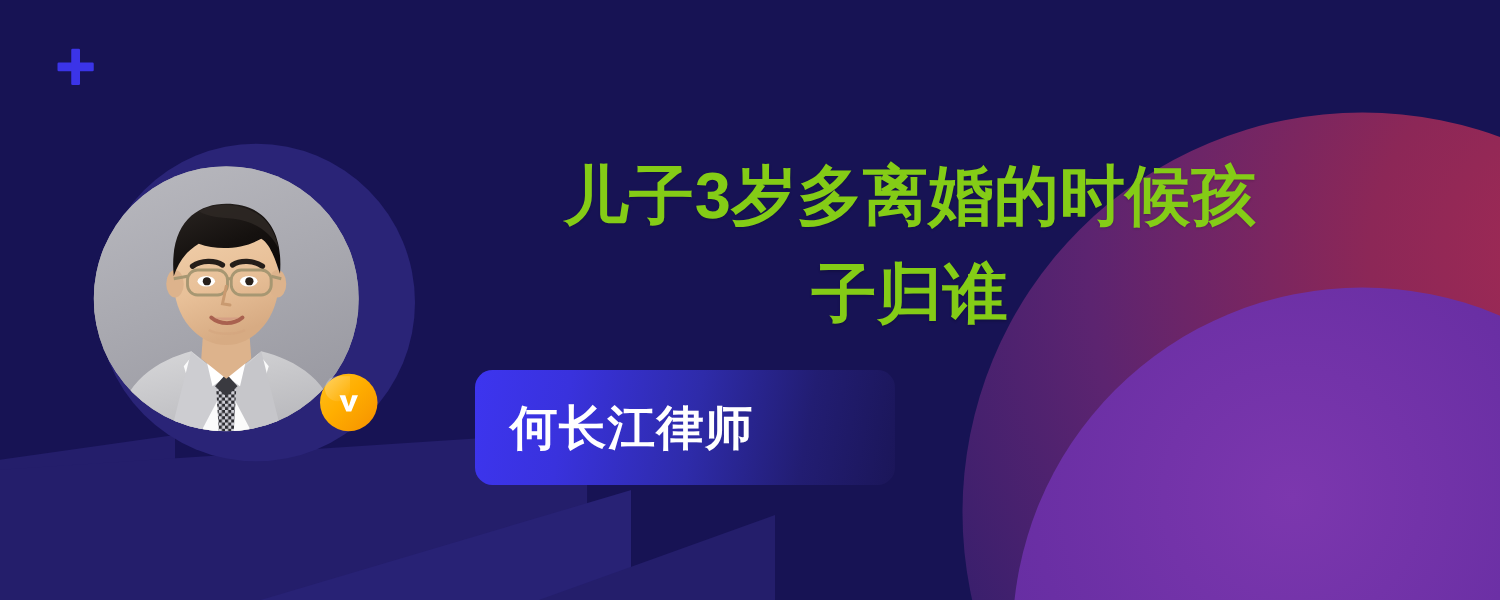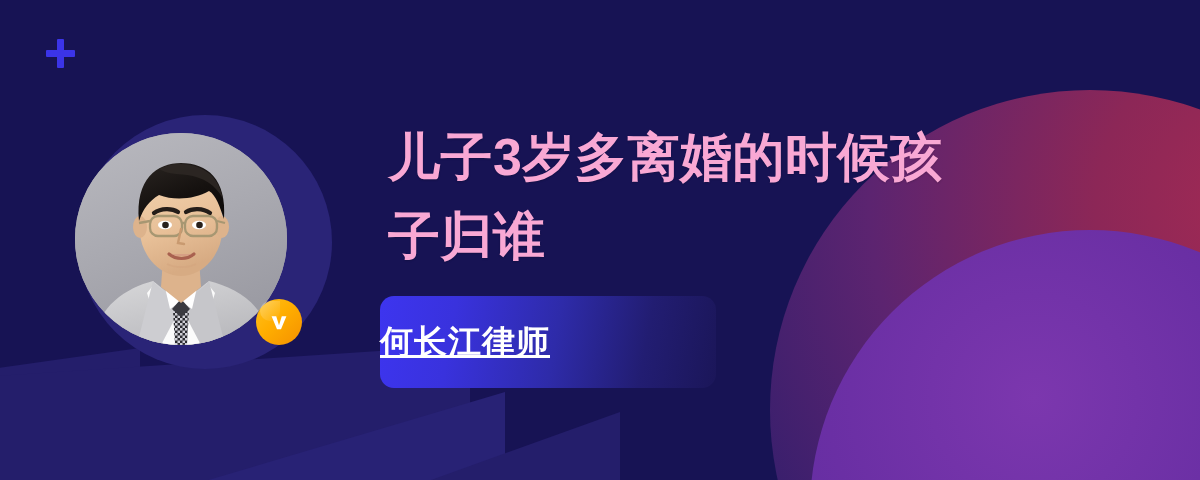--- a/index.html
+++ b/index.html
@@ -119,13 +119,14 @@
     width:680px;
   }
   .headline {
-    color:#f9a8d4;
+    color:#84cc16;
     font-size:52px;
     line-height:79px;
     font-weight:bold;
     letter-spacing:0.5px;
     white-space:pre-line;
     text-shadow:0 1px 2px rgba(0,0,0,.18);
+    text-align:center;
   }
 
   .author-pill {

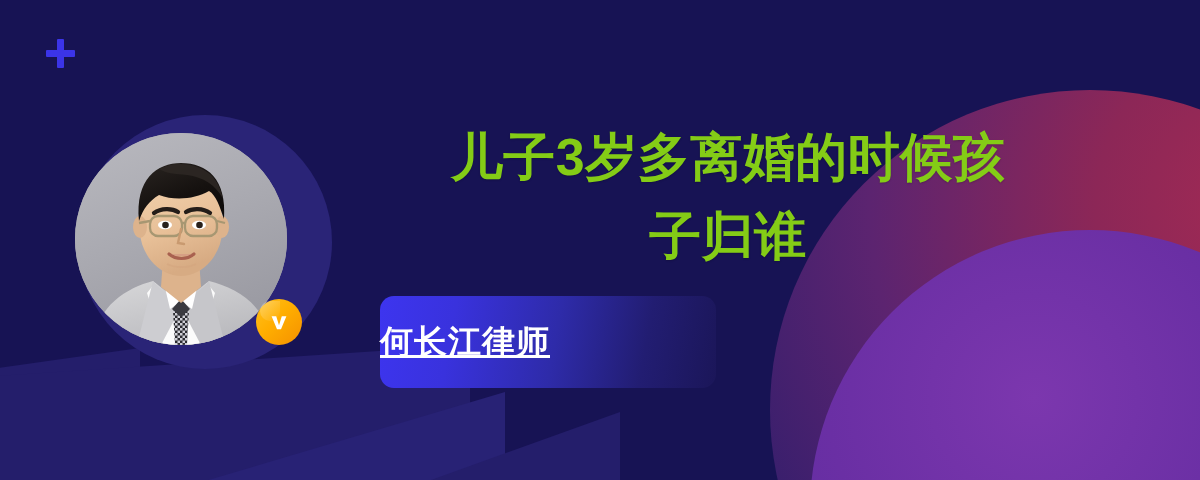--- a/index.html
+++ b/index.html
@@ -139,10 +139,10 @@
   }
   .author-name {
     color:#ffffff;
-    font-size:33px;
+    font-size:38px;
     font-weight:bold;
     letter-spacing:1px;
-    text-decoration:underline;
+    padding-left:28px;
   }
 </style>
 </head>

